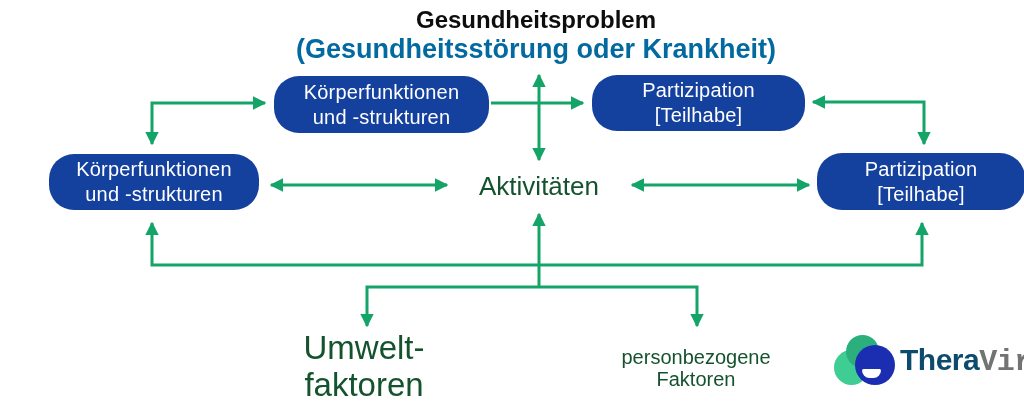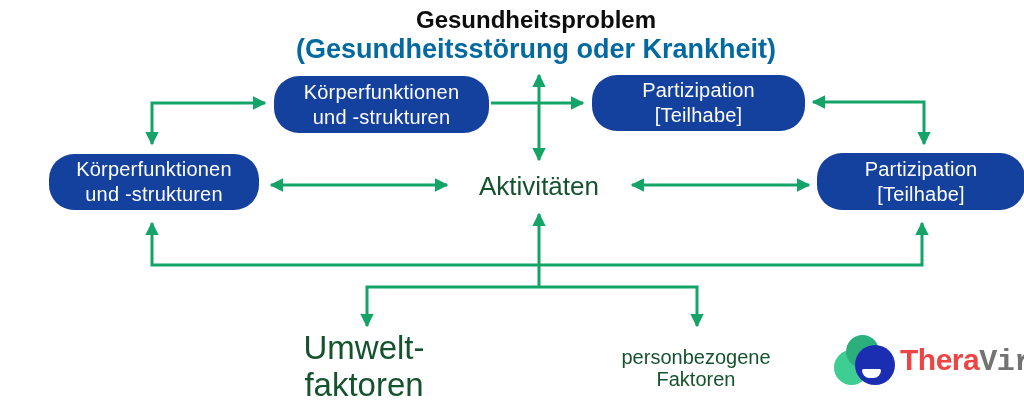--- a/index.html
+++ b/index.html
@@ -36,7 +36,7 @@
   .smile{position:absolute;left:30px;top:37px;width:19px;height:9px;background:#ffffff;
          border-radius:2px 2px 10px 10px;}
   .brand{position:absolute;left:68px;top:11px;font-size:30px;font-weight:700;letter-spacing:-0.5px;}
-  .brand .p1{color:#ef4444;}
+  .brand .p1{color:#0c4a6e;}
   .brand .p2{color:#737373;font-family:Liberation Mono, monospace;}
 </style>
 </head>

